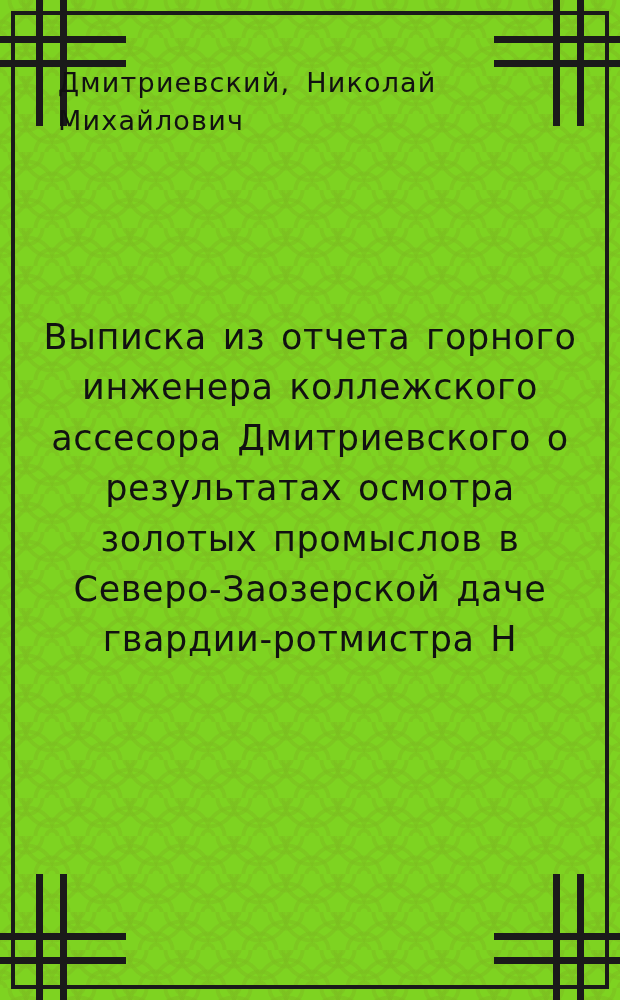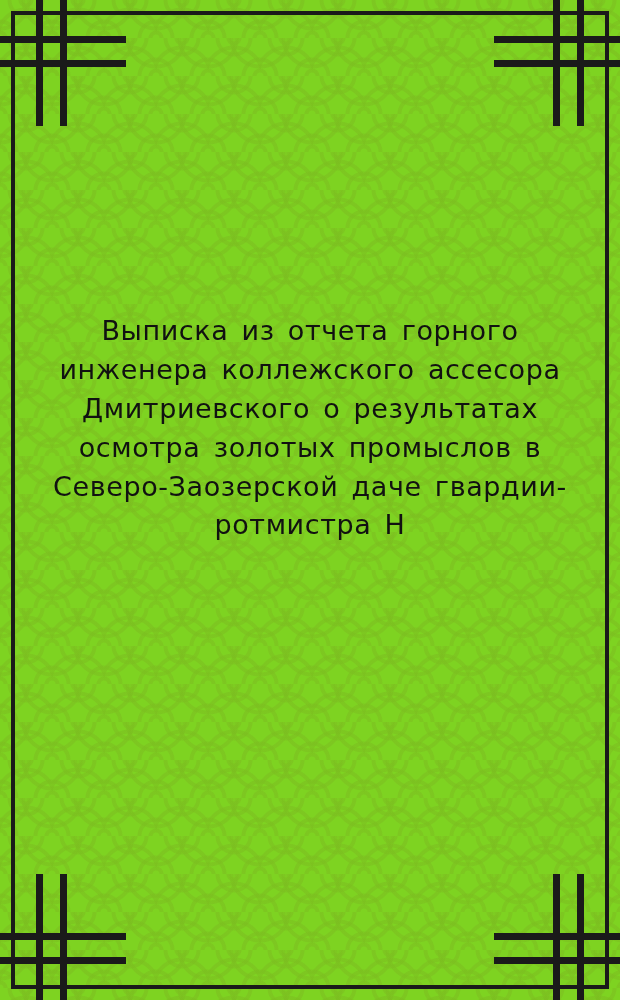--- a/index.html
+++ b/index.html
@@ -148,6 +148,7 @@
     <span class="v2"></span>
   </div>
 
+  <div class="author">Дмитриевский, Николай Михайлович</div>
 
   <div class="title">Выписка из отчета горного инженера коллежского ассесора Дмитриевского о результатах осмотра золотых промыслов в Северо-Заозерской даче гвардии-ротмистра Н</div>
 

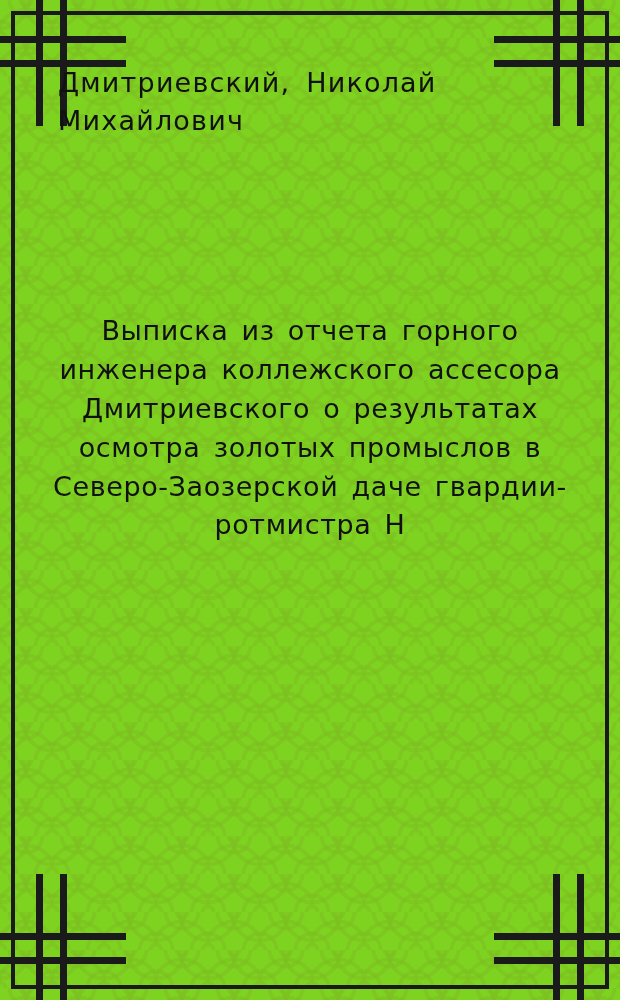--- a/index.html
+++ b/index.html
@@ -105,7 +105,7 @@
     left: 40px;
     right: 40px;
     top: 312px;
-    font-size: 27px;
+    font-size: 35px;
     line-height: 1.44;
     letter-spacing: 0.6px;
     color: #111111;

